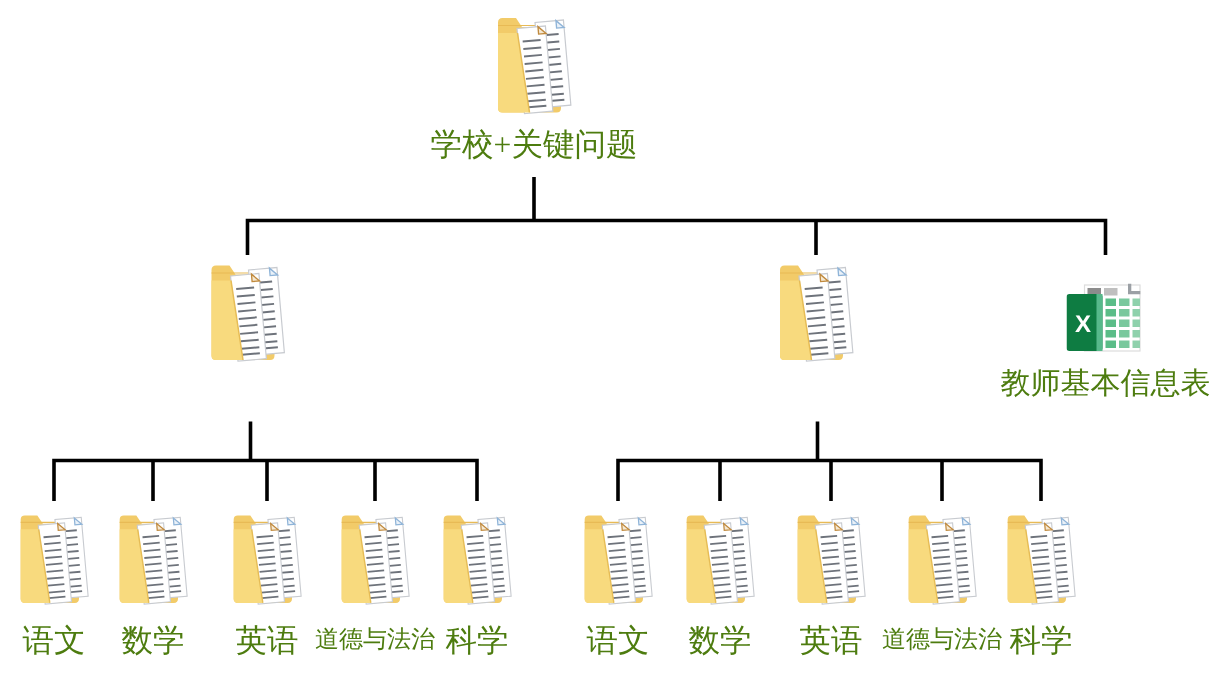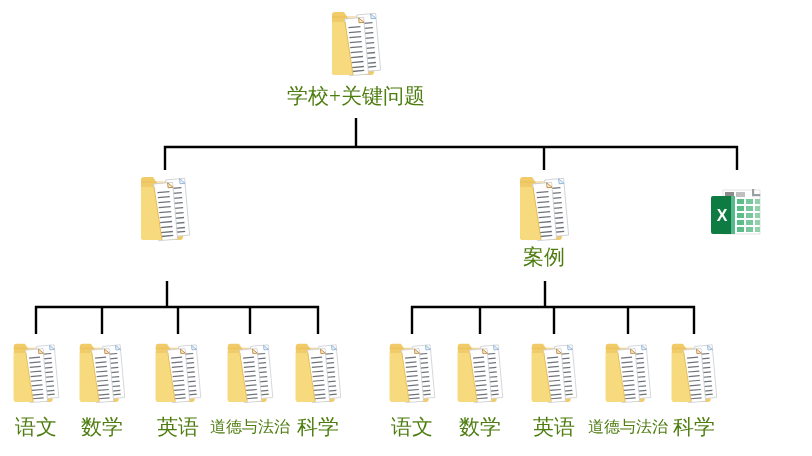--- a/index.html
+++ b/index.html
@@ -108,7 +108,6 @@
   <svg class="node-icon" style="left:517px;top:170px;width:54px;height:72px">
       <use href="#icon-folder-docs"></use>
     </svg>
-  <div class="node-label" style="left:474px;top:245px;width:140px">案例</div>
 
   <svg class="node-icon" style="left:711px;top:189px;width:52px;height:48px">
       <use href="#icon-excel-file"></use>

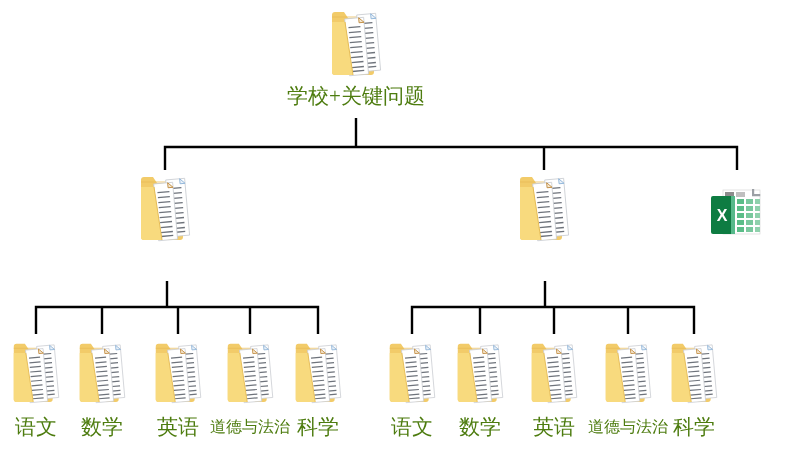--- a/index.html
+++ b/index.html
@@ -112,6 +112,7 @@
   <svg class="node-icon" style="left:711px;top:189px;width:52px;height:48px">
       <use href="#icon-excel-file"></use>
     </svg>
+  <div class="node-label excel-label" style="left:662px;top:245px;width:150px">教师基本信息表</div>
 
   <svg class="node-icon" style="left:11px;top:337px;width:50px;height:67px">
       <use href="#icon-folder-docs"></use>

